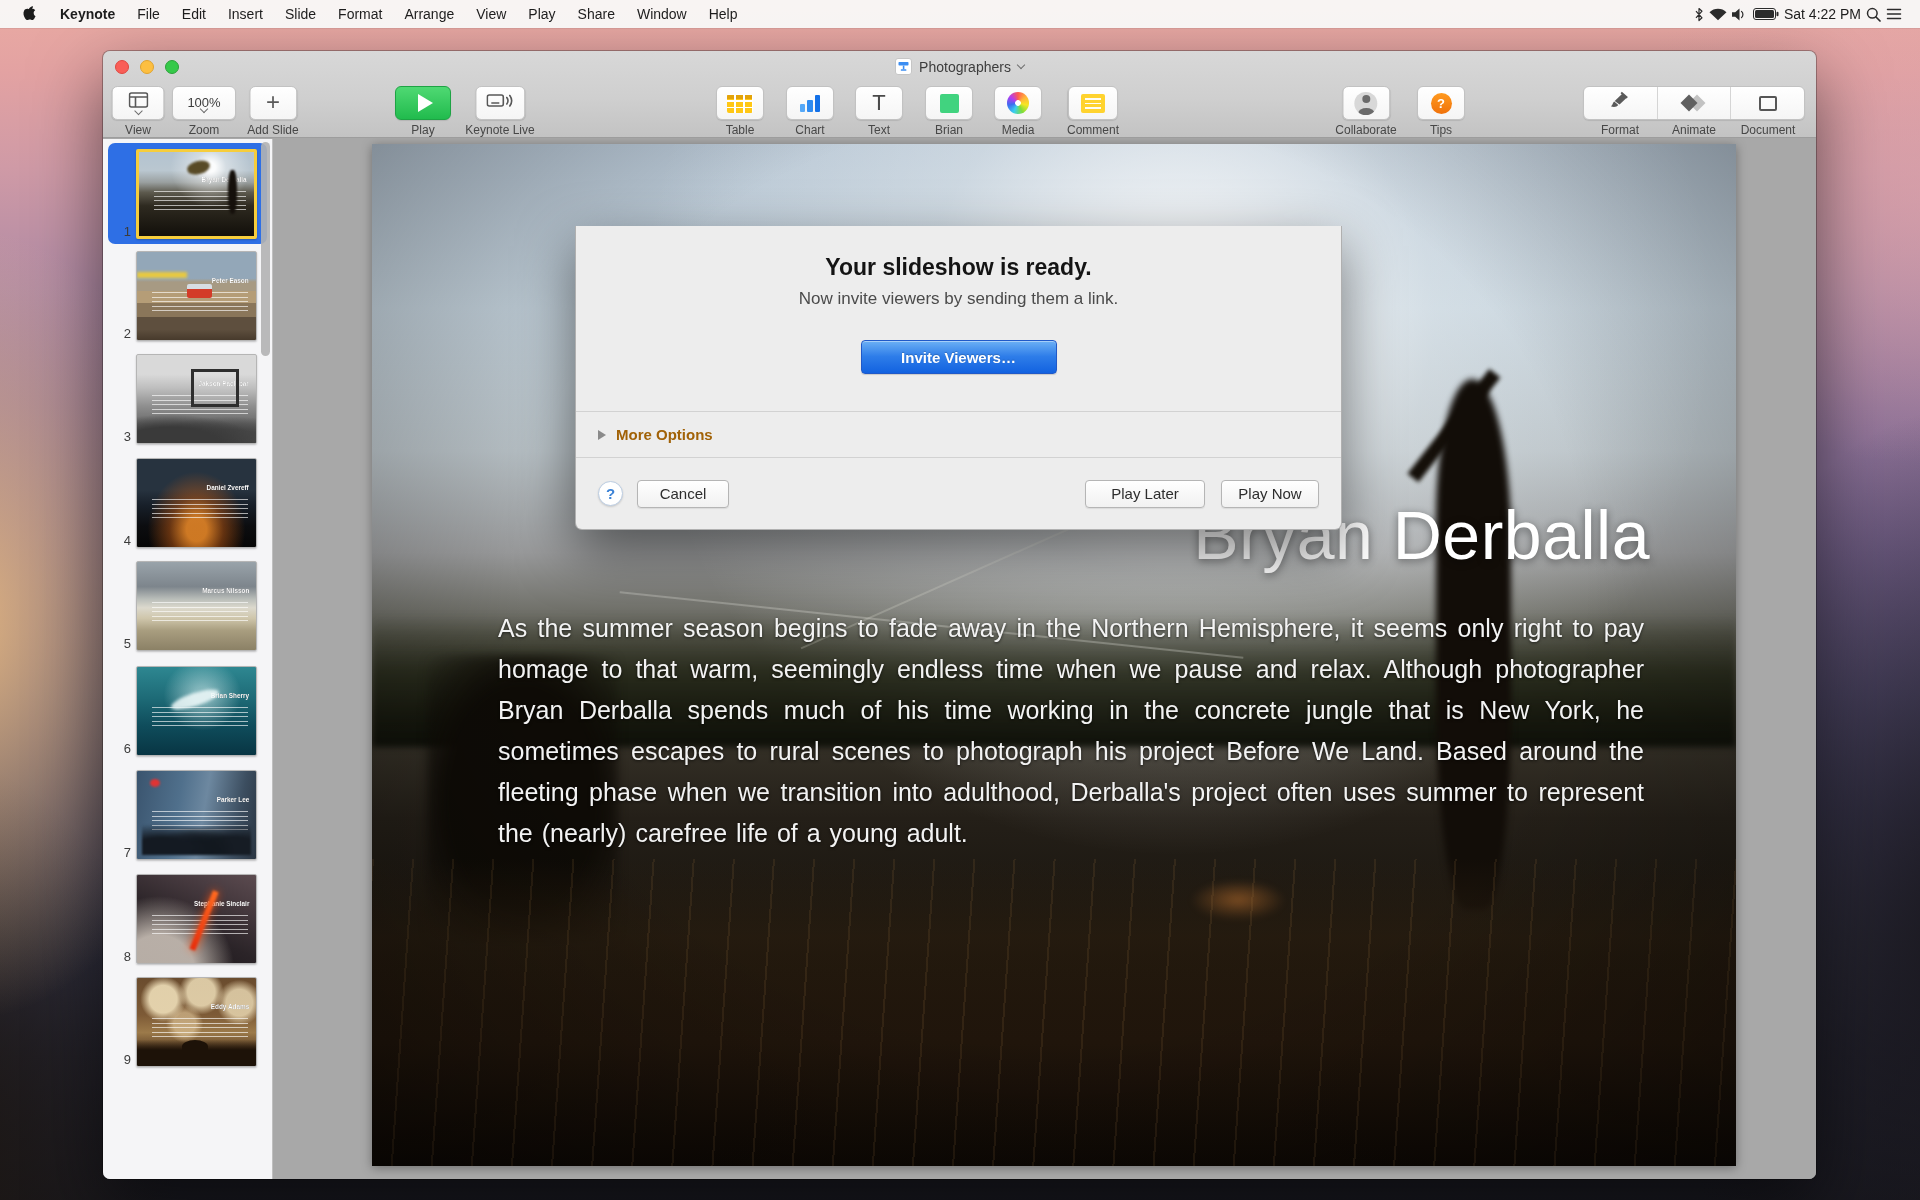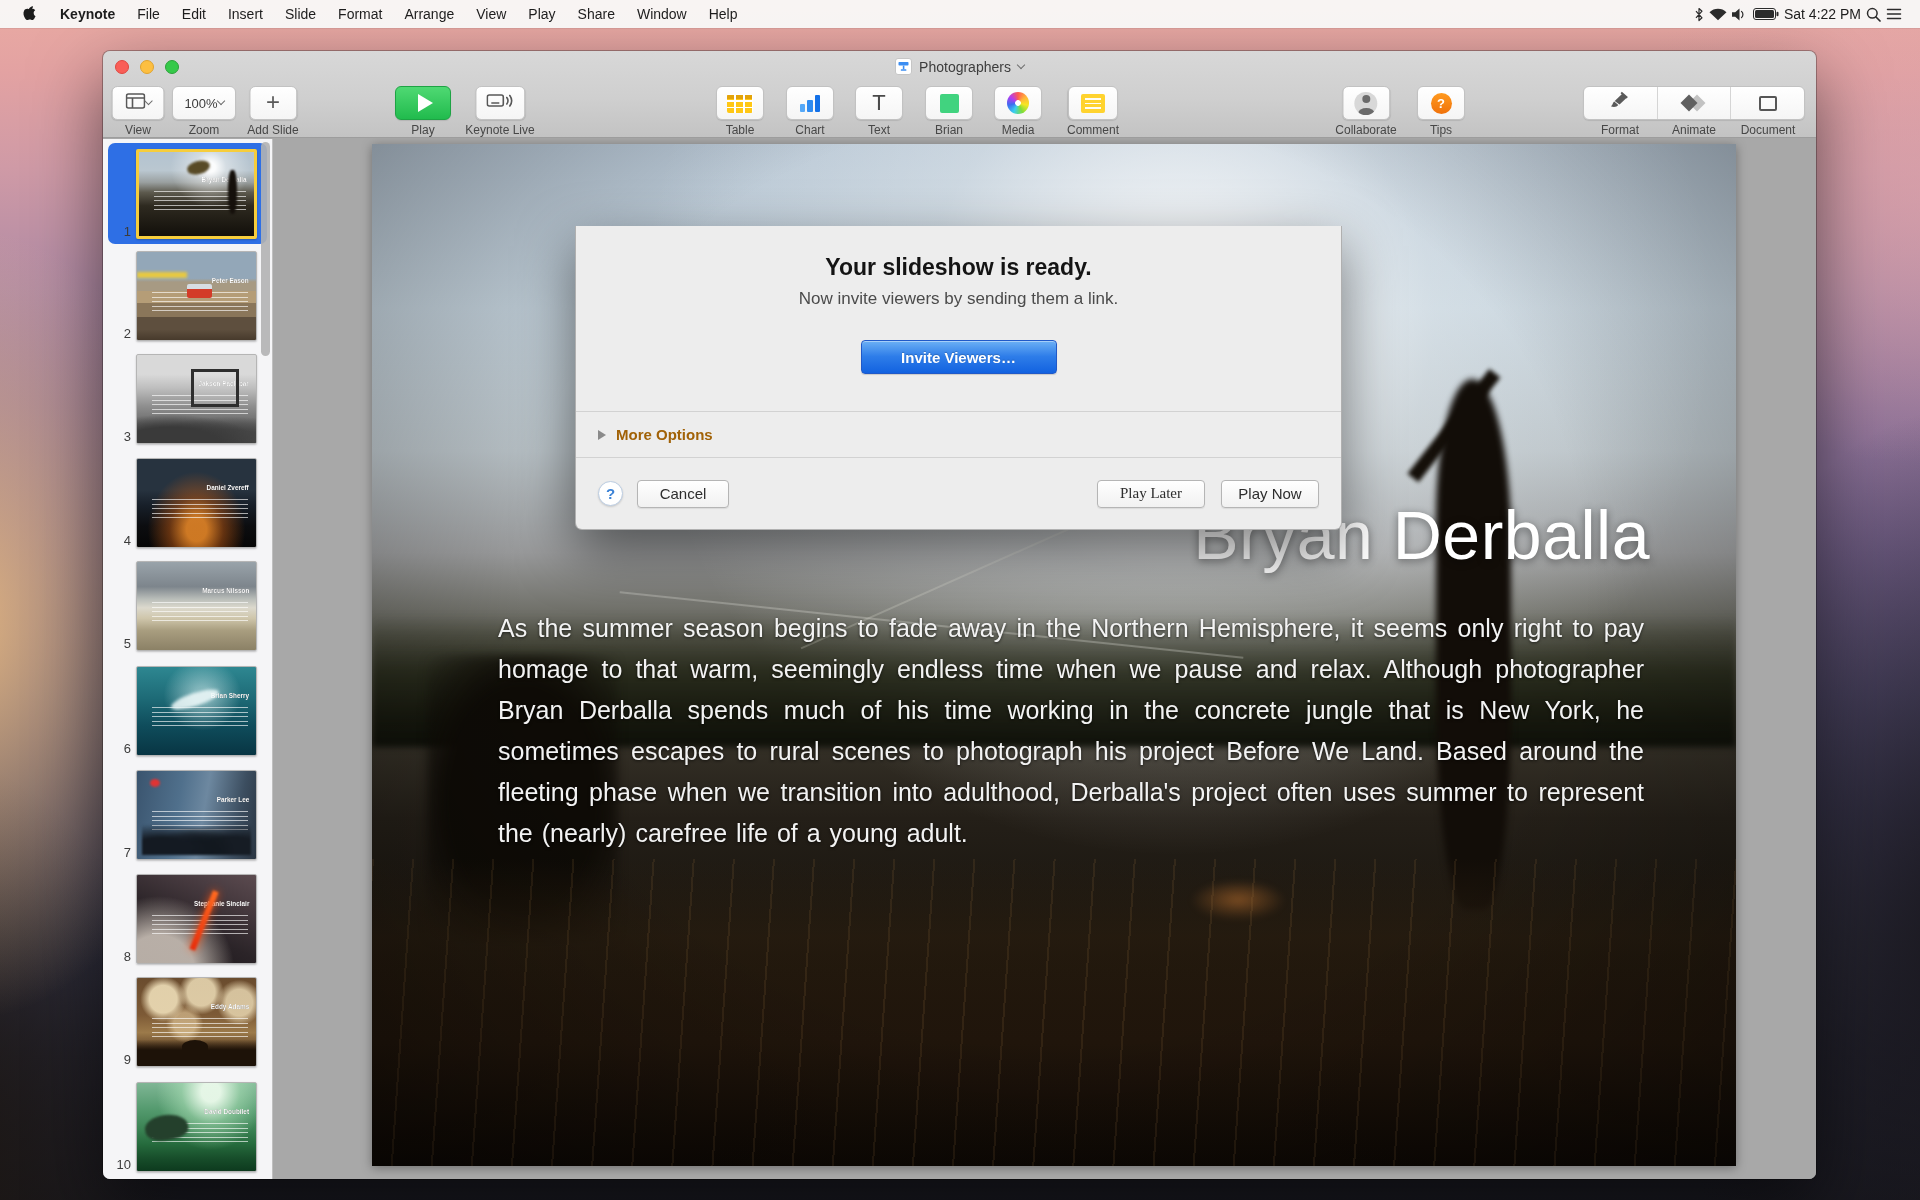--- a/index.html
+++ b/index.html
@@ -44,7 +44,7 @@
   
   .tbtn { position:absolute; top:35px; transform:translateX(-50%); display:flex; flex-direction:column; align-items:center; }
   .btn { height:34px; background:linear-gradient(#ffffff,#f5f5f5); border:1px solid #c2c2c2; border-radius:6px;
-    display:flex; align-items:center; justify-content:center; box-shadow:0 1px 1px rgba(0,0,0,.1); }
+    display:flex; align-items:center; justify-content:center; box-shadow:0 1px 1px rgba(0,0,0,.1);flex-direction:column; }
   .lbl { margin-top:3px; font-size:12px; color:#474747; }
   .tb-view{left:35px} .tb-zoom{left:101px} .tb-add{left:170px} .tb-play{left:320px} .tb-klive{left:397px}
   .tb-table{left:637px} .tb-chart{left:707px} .tb-text{left:776px} .tb-shape{left:846px} .tb-media{left:915px}

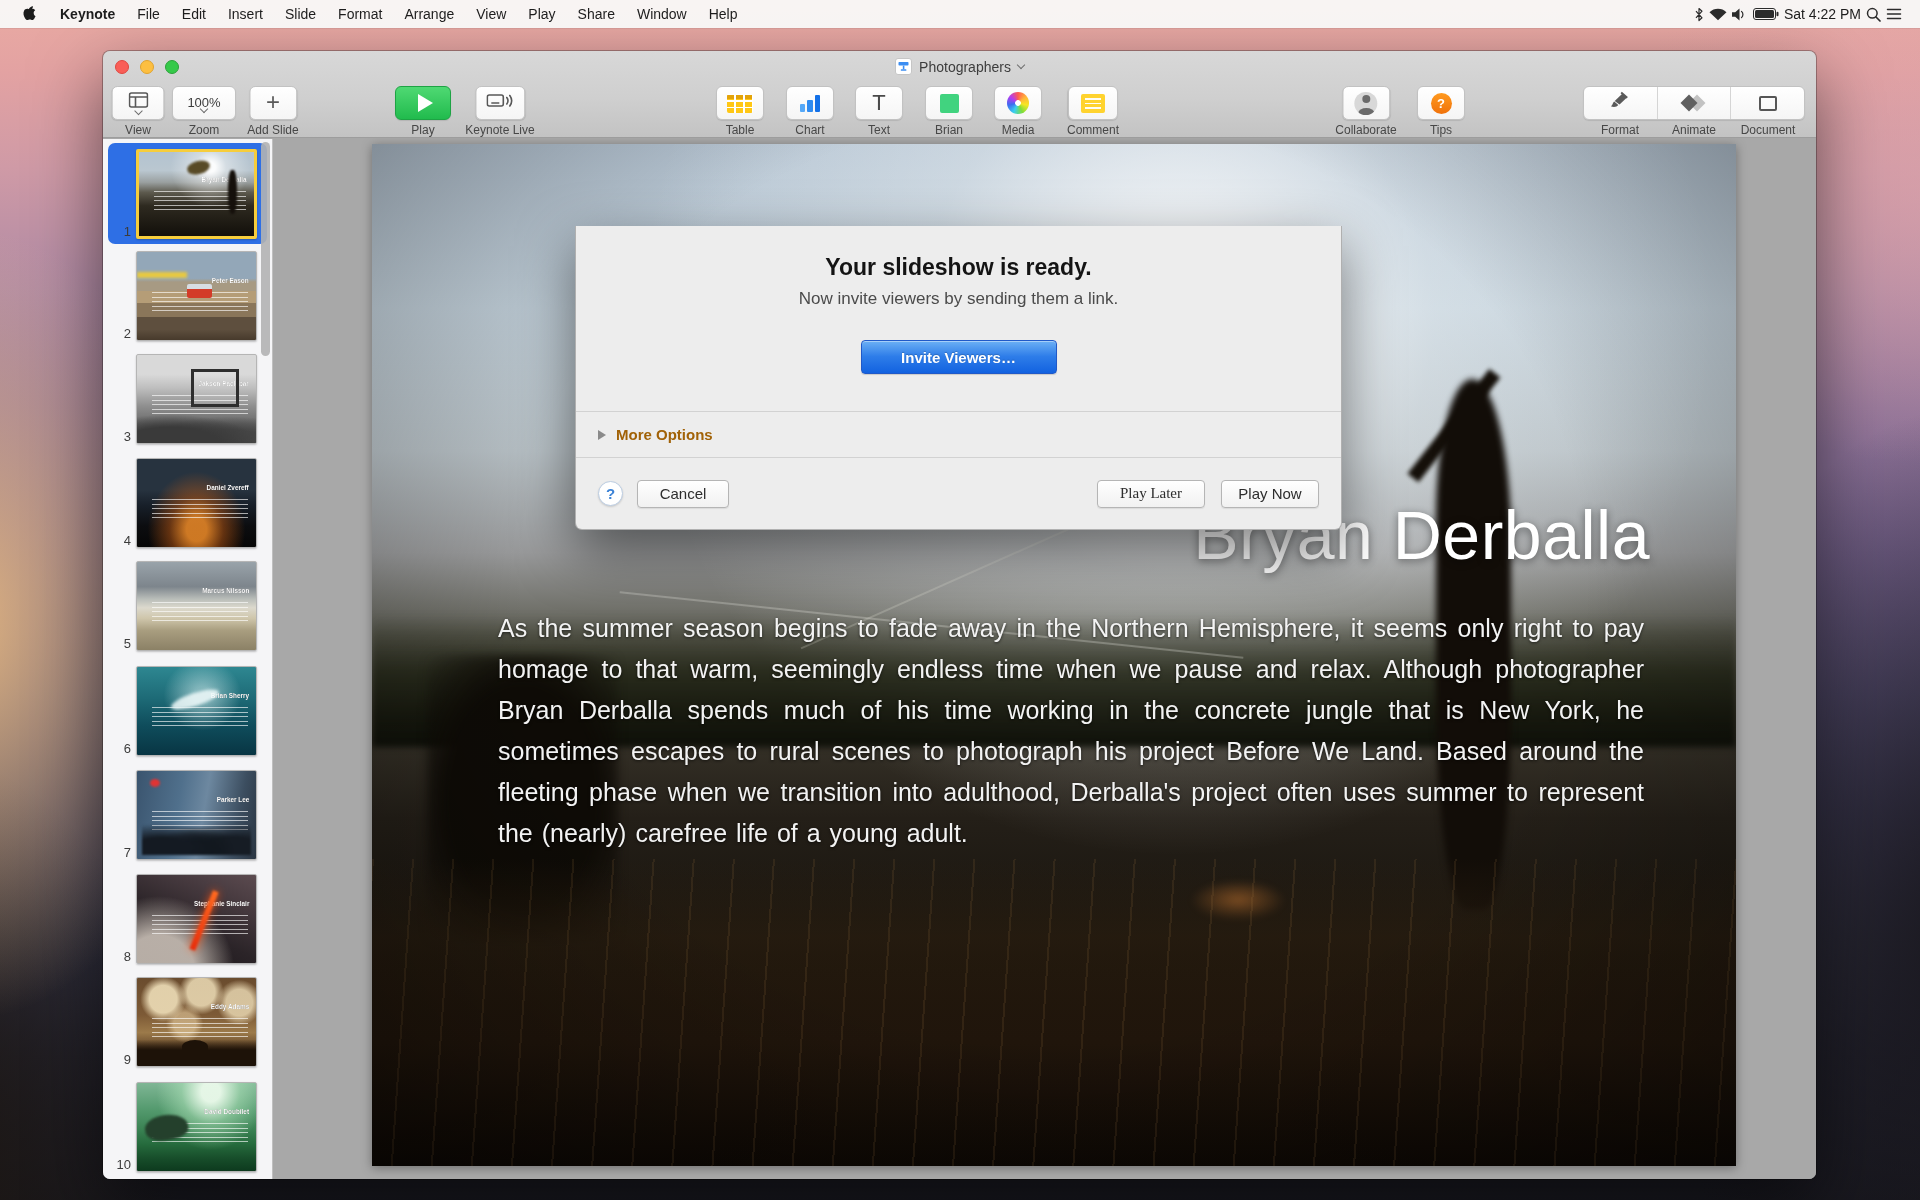--- a/index.html
+++ b/index.html
@@ -195,7 +195,7 @@
   .pbtn { height:28px; background:linear-gradient(#ffffff,#f1f1f1); border:1px solid #b5b5b5; border-radius:4px;
     color:#2d2d2d; font-size:15px; display:flex; align-items:center; justify-content:center; box-shadow:0 1px 1px rgba(0,0,0,.08); }
   .b-cancel { width:92px; margin-left:14px; }
-  .b-later { width:108px; margin-left:auto;font-family:Liberation Serif, serif; }
+  .b-later { width:120px; margin-left:auto; }
   .b-now { width:98px; margin-left:16px; }
 </style>
 </head>

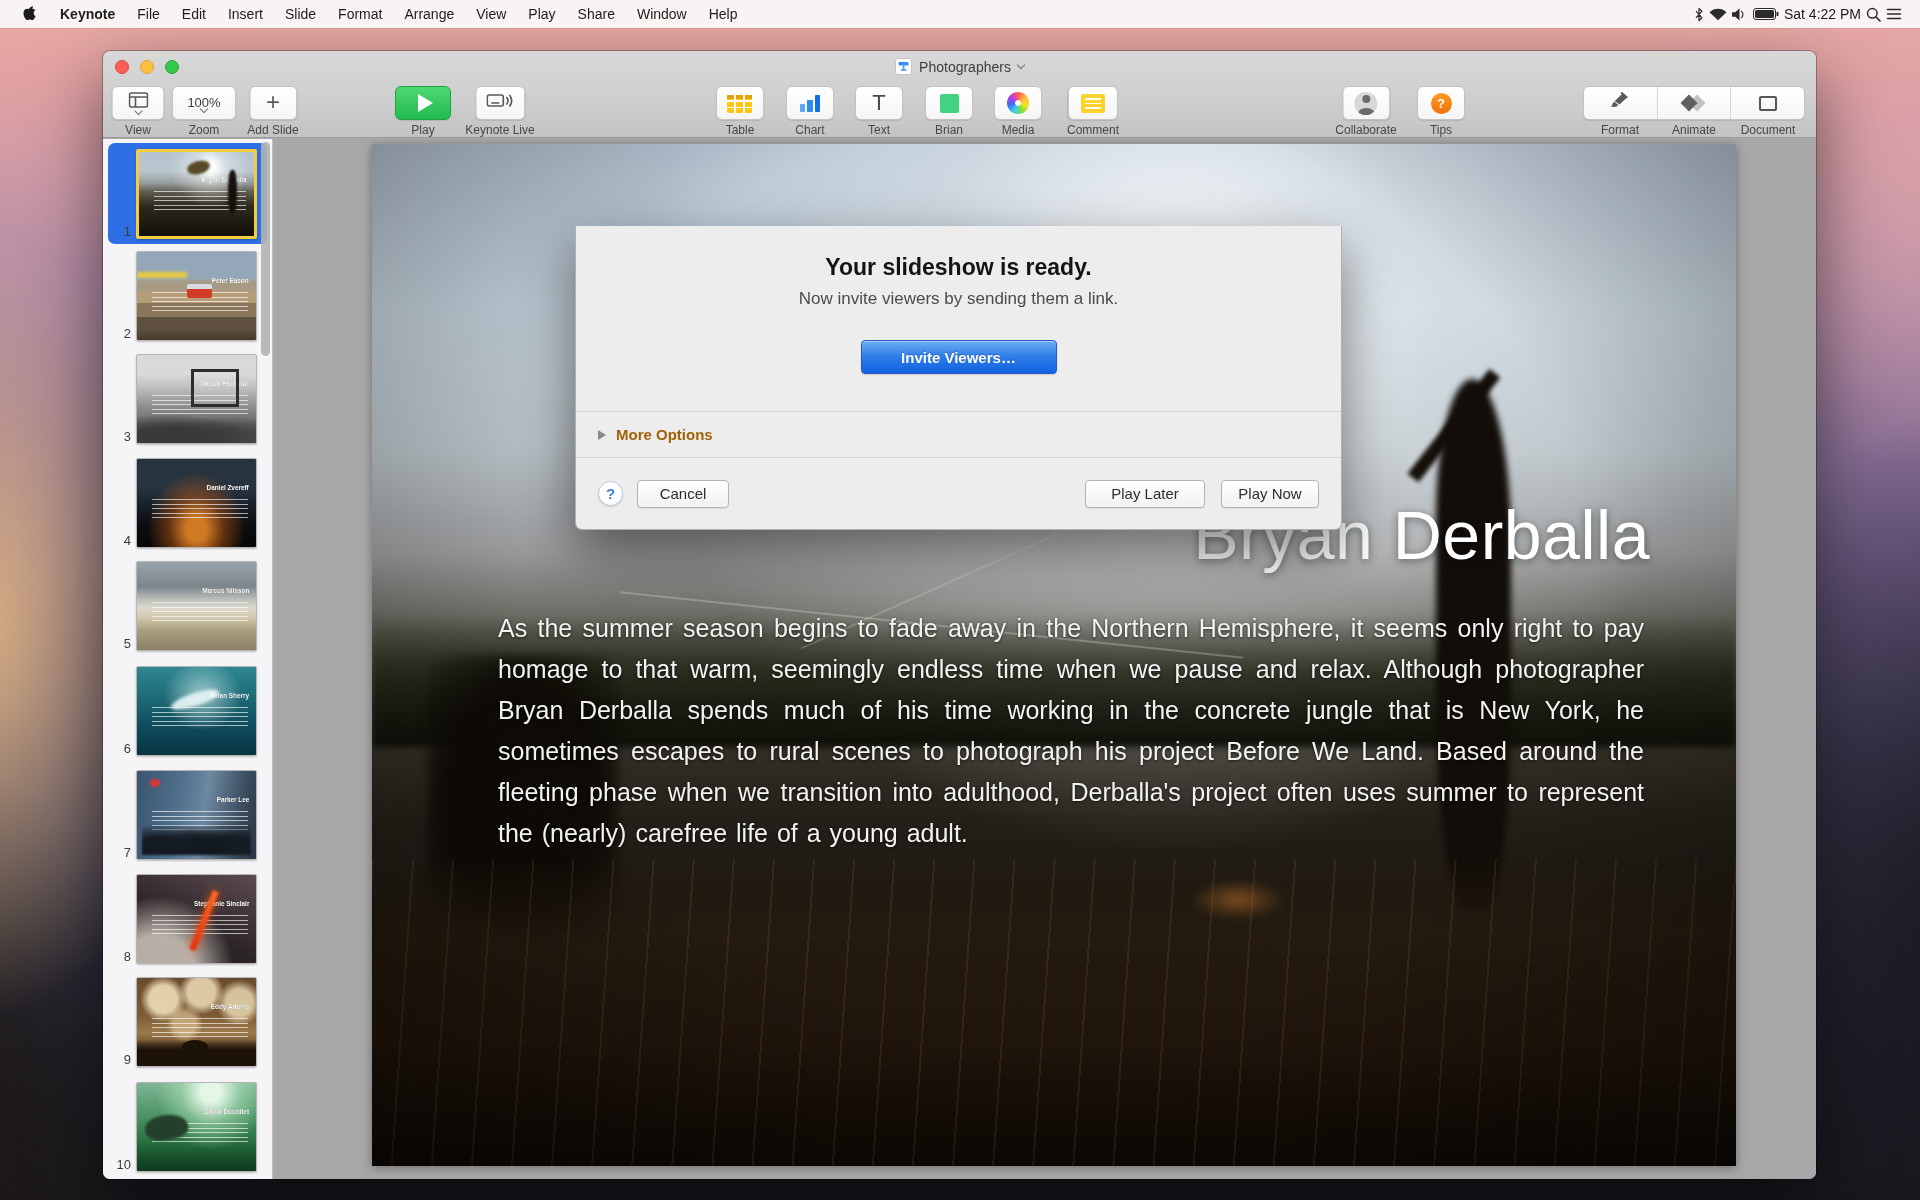--- a/index.html
+++ b/index.html
@@ -474,13 +474,6 @@
             <span class="tl"></span>
         </div>
       </div>
-      <div class="srow" style="top:943px;">
-        <span class="snum">10</span>
-        <div class="thumb g10">
-          <span class="tname">David Doubilet</span>
-            <span class="tl"></span>
-        </div>
-      </div>
       <div class="sbthumb"></div>
     </div>
 

